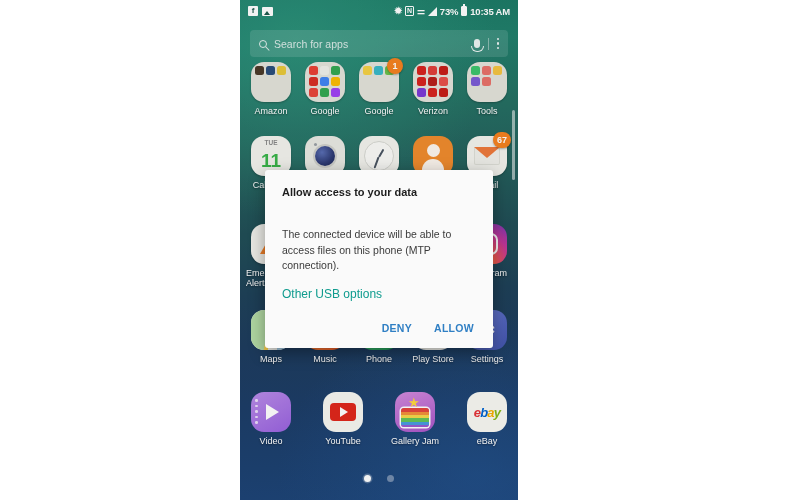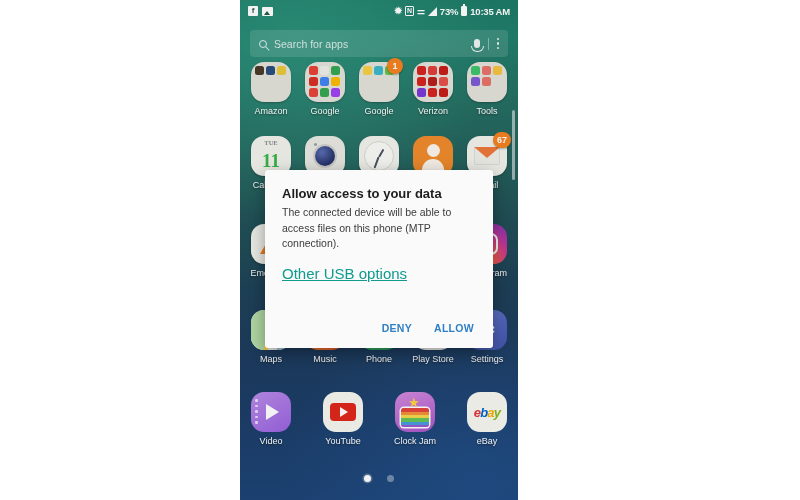--- a/index.html
+++ b/index.html
@@ -149,7 +149,7 @@
     margin-top: 4px;
     font-size: 9px;
     color: #ffffff;
-    text-align: right;
+    text-align: left;
     line-height: 10px;
     text-shadow: 0 1px 2px rgba(0,0,0,0.45);
     max-width: 52px;

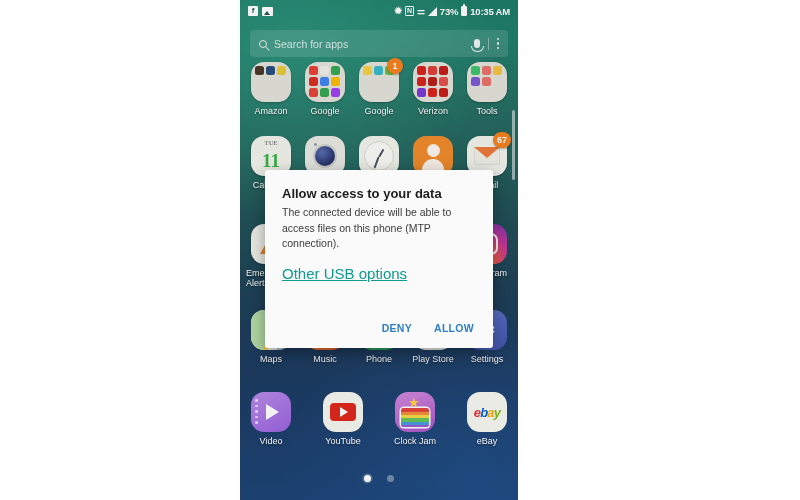--- a/index.html
+++ b/index.html
@@ -455,7 +455,7 @@
     <div class="app-row" style="top:136px">
       <div class="app">
         <div class="icon-wrap">
-          <div class="sq-icon" style="flex-direction:column;font-family:Liberation Serif, serif;">
+          <div class="sq-icon" style="flex-direction:column;">
             <div class="cal-top">TUE</div>
             <div class="cal-num">11</div>
           </div>

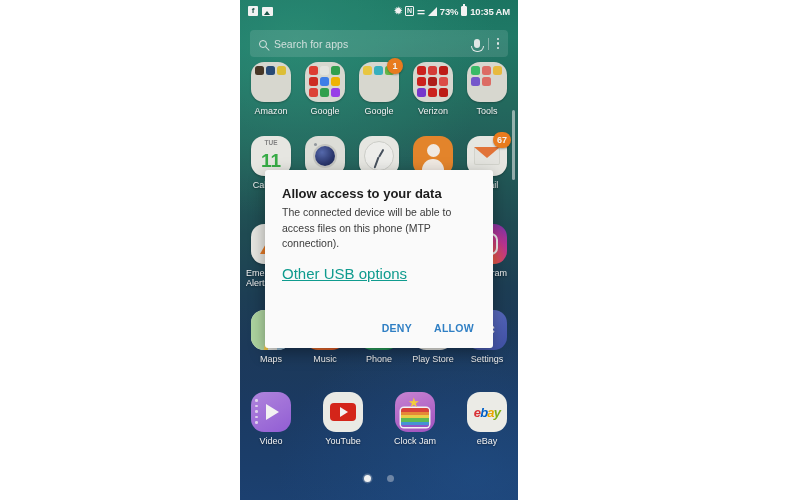--- a/index.html
+++ b/index.html
@@ -326,8 +326,8 @@
     display: flex; flex-direction: column;
   }
   #dlg-title {
-    font-size: 13px; font-weight: bold; color: #1d1d1d;
-    margin-bottom: 4px;
+    font-size: 11px; font-weight: bold; color: #1d1d1d;
+    margin-bottom: 29px;
   }
   #dlg-body {
     font-size: 10.5px; color: #3b3b3b; line-height: 15.5px;

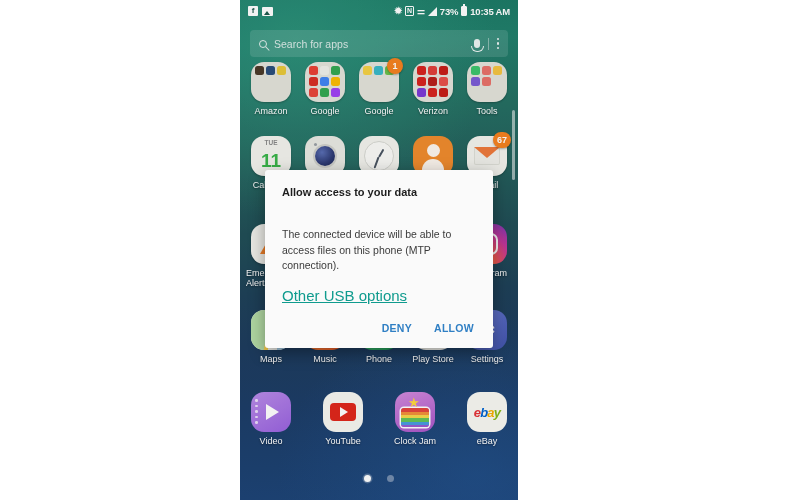--- a/index.html
+++ b/index.html
@@ -334,7 +334,7 @@
     margin-bottom: 13px;
   }
   #dlg-link {
-    font-size: 15px; color: #0f9b8e; text-decoration: underline;
+    font-size: 12px; color: #0f9b8e; 
     align-self: flex-start; cursor: pointer;
   }
   #dlg-actions {

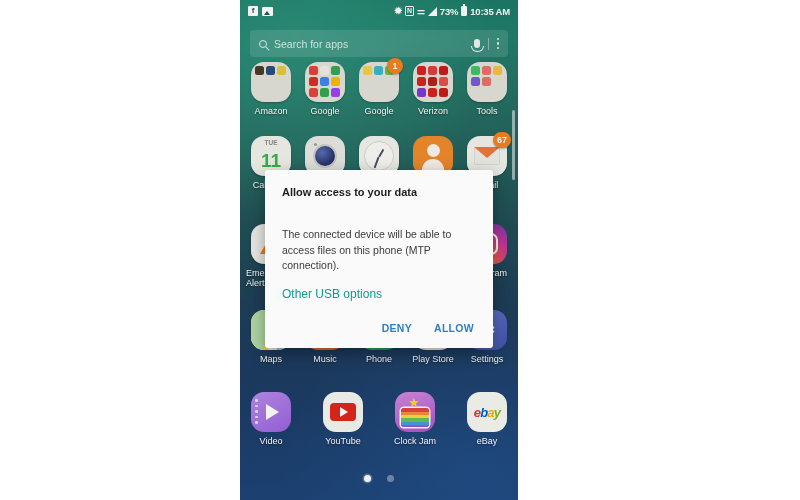--- a/index.html
+++ b/index.html
@@ -614,7 +614,7 @@
             <span class="cake-body"></span>
           </div>
         </div>
-        <div class="app-label">Clock Jam</div>
+        <div class="app-label">Gallery Jam</div>
       </div>
       <div class="app">
         <div class="icon-wrap">

